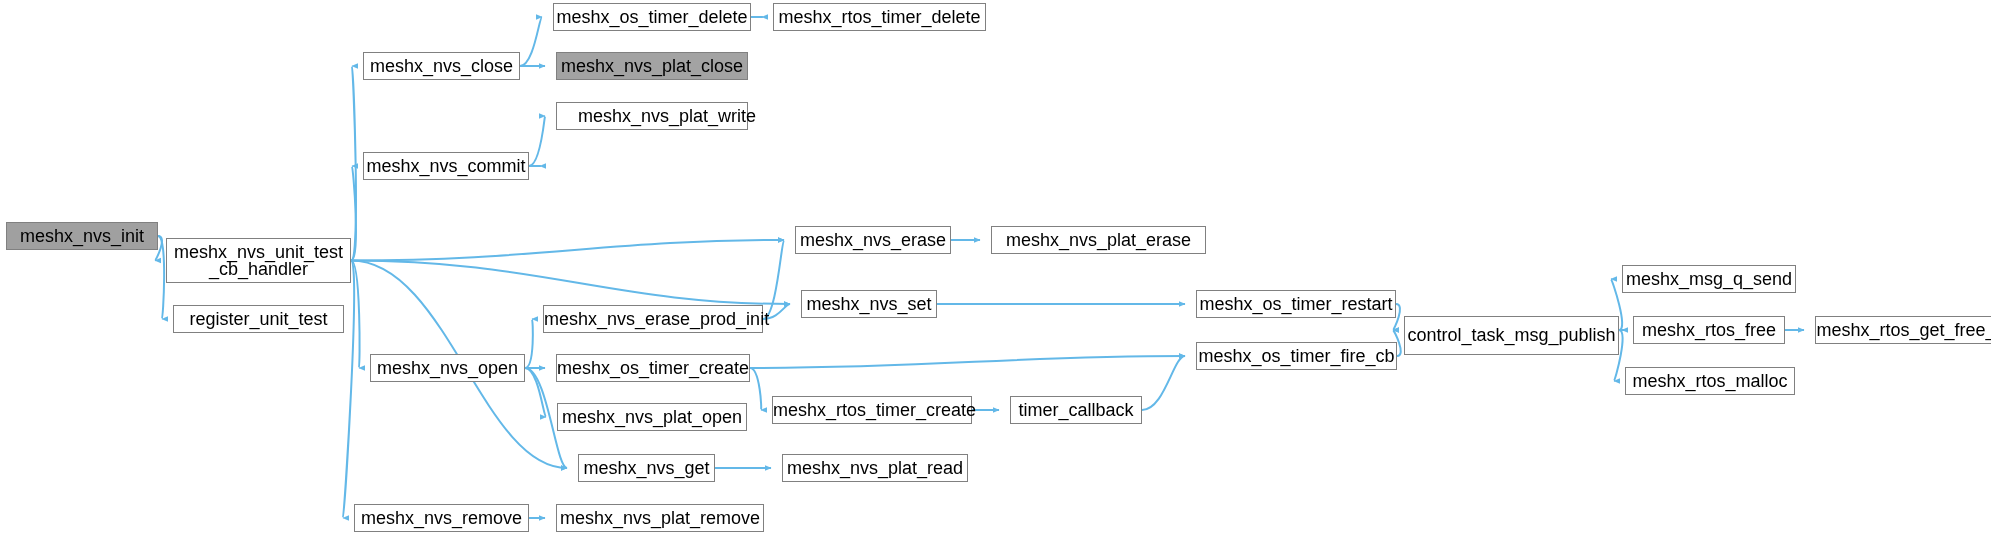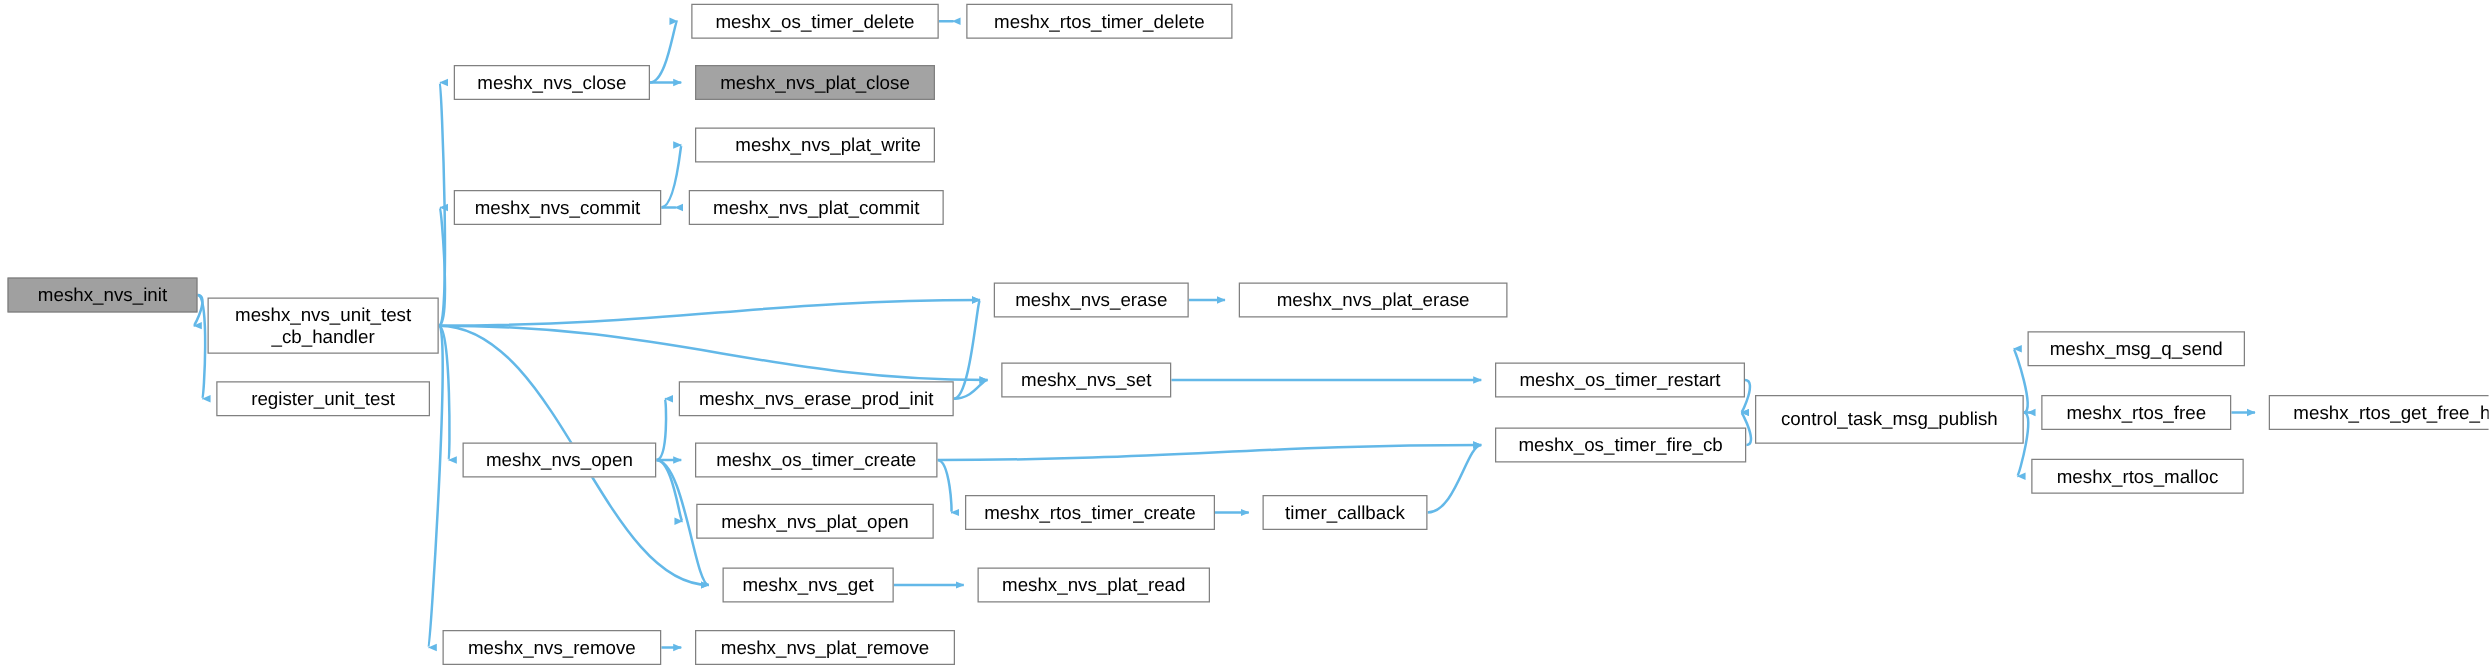--- a/index.html
+++ b/index.html
@@ -37,7 +37,7 @@
     border: 1px solid #808080;
     background: #ffffff;
     color: #000000;
-    font-size: 15px;
+    font-size: 18px;
     line-height: 17px;
     text-align: center;
     display: flex;

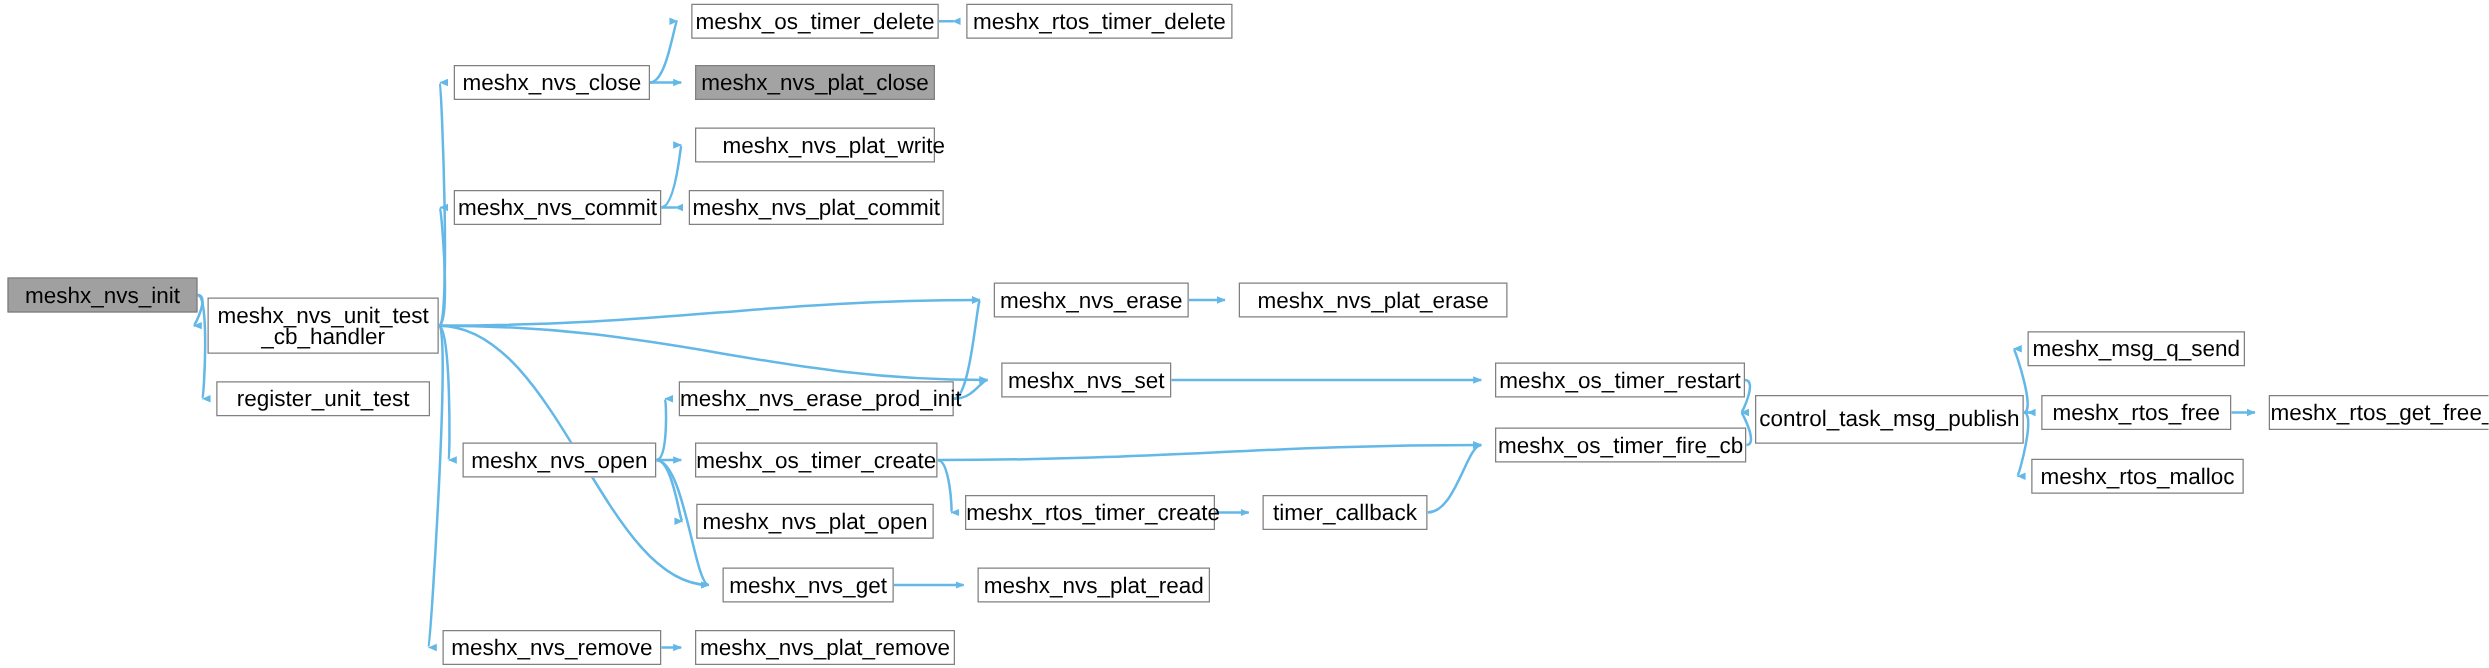--- a/index.html
+++ b/index.html
@@ -112,7 +112,6 @@
       <div class="gnode" style="left: 556px; top: 52px; width: 192px; height: 28px; border-color: rgb(128, 128, 128); background: #a3a3a3; color: rgb(0, 0, 0);"><span class="lbl">meshx_nvs_plat_close</span></div>
       <div class="gnode" style="left: 556px; top: 102px; width: 192px; height: 28px; border-color: rgb(128, 128, 128); background: rgb(255, 255, 255); color: rgb(0, 0, 0); padding-left: 21px;"><span class="lbl">meshx_nvs_plat_write</span></div>
       <div class="gnode" style="left: 363px; top: 152px; width: 166px; height: 28px; border-color: rgb(128, 128, 128); background: rgb(255, 255, 255); color: rgb(0, 0, 0);"><span class="lbl">meshx_nvs_commit</span></div>
-      <div class="gnode" style="left: 551px; top: 152px; width: 204px; height: 28px; border-color: rgb(128, 128, 128); background: rgb(255, 255, 255); color: rgb(0, 0, 0);"><span class="lbl">meshx_nvs_plat_commit</span></div>
       <div class="gnode" style="left: 795px; top: 226px; width: 156px; height: 28px; border-color: rgb(128, 128, 128); background: rgb(255, 255, 255); color: rgb(0, 0, 0);"><span class="lbl">meshx_nvs_erase</span></div>
       <div class="gnode" style="left: 991px; top: 226px; width: 215px; height: 28px; border-color: rgb(128, 128, 128); background: rgb(255, 255, 255); color: rgb(0, 0, 0);"><span class="lbl">meshx_nvs_plat_erase</span></div>
       <div class="gnode" style="left: 801px; top: 290px; width: 136px; height: 28px; border-color: rgb(128, 128, 128); background: rgb(255, 255, 255); color: rgb(0, 0, 0);"><span class="lbl">meshx_nvs_set</span></div>

